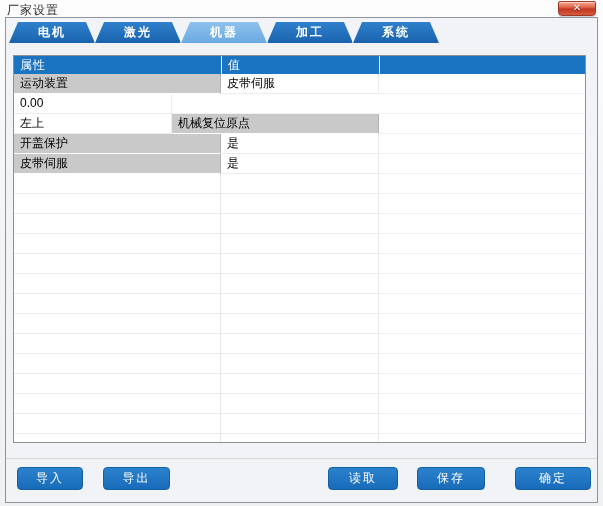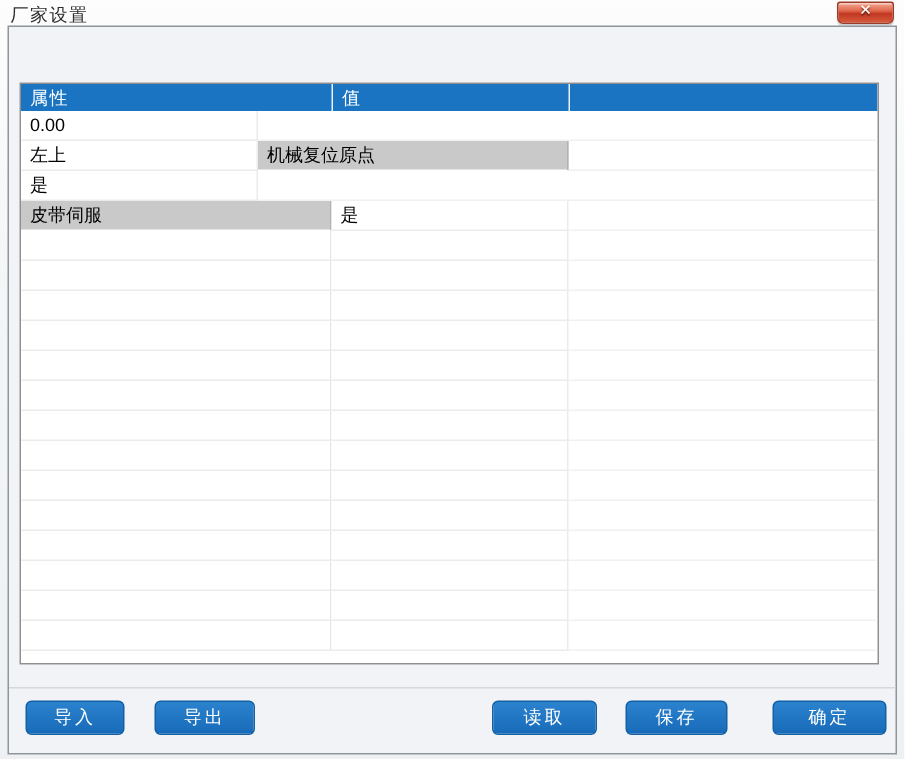--- a/index.html
+++ b/index.html
@@ -110,6 +110,23 @@
 
   <div class="client">
 
+    <div class="tabstrip">
+      <div class="tab">
+        <div class="tab-inner">电机</div>
+      </div>
+      <div class="tab">
+        <div class="tab-inner">激光</div>
+      </div>
+      <div class="tab active">
+        <div class="tab-inner">机器</div>
+      </div>
+      <div class="tab">
+        <div class="tab-inner">加工</div>
+      </div>
+      <div class="tab">
+        <div class="tab-inner">系统</div>
+      </div>
+    </div>
 
     <div class="table">
       <div class="thead">

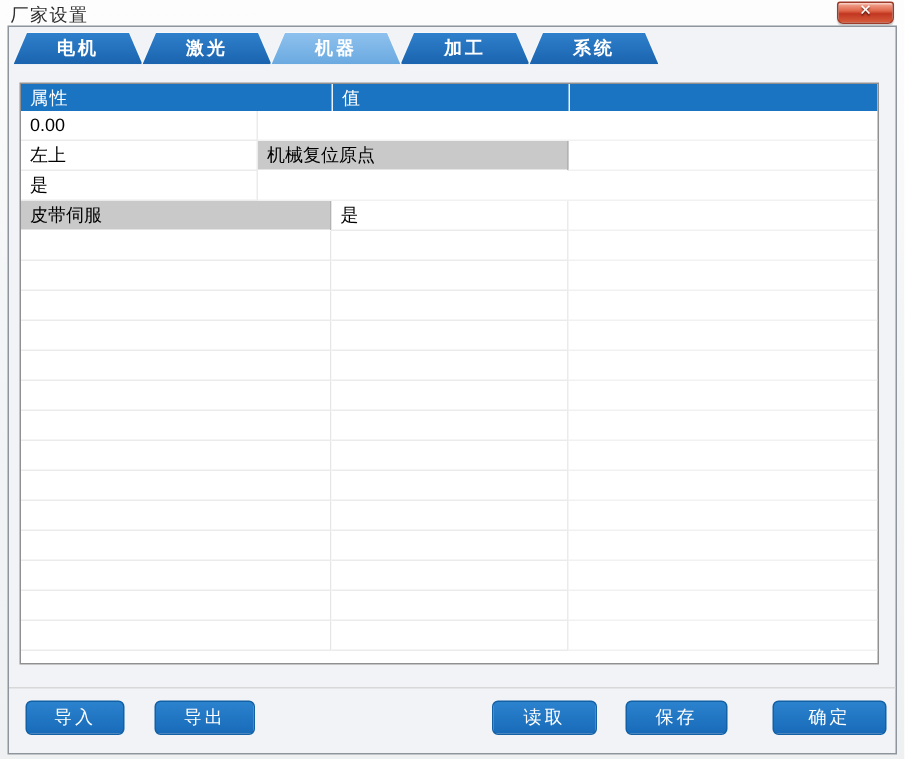--- a/index.html
+++ b/index.html
@@ -136,6 +136,11 @@
       </div>
       <div id="rows">
         <div class="trow">
+          <div class="cell prop">运动装置</div>
+          <div class="cell val">皮带伺服</div>
+          <div class="cell rest"></div>
+        </div>
+        <div class="trow">
           <div class="cell val">0.00</div>
           <div class="cell rest"></div>
         </div>

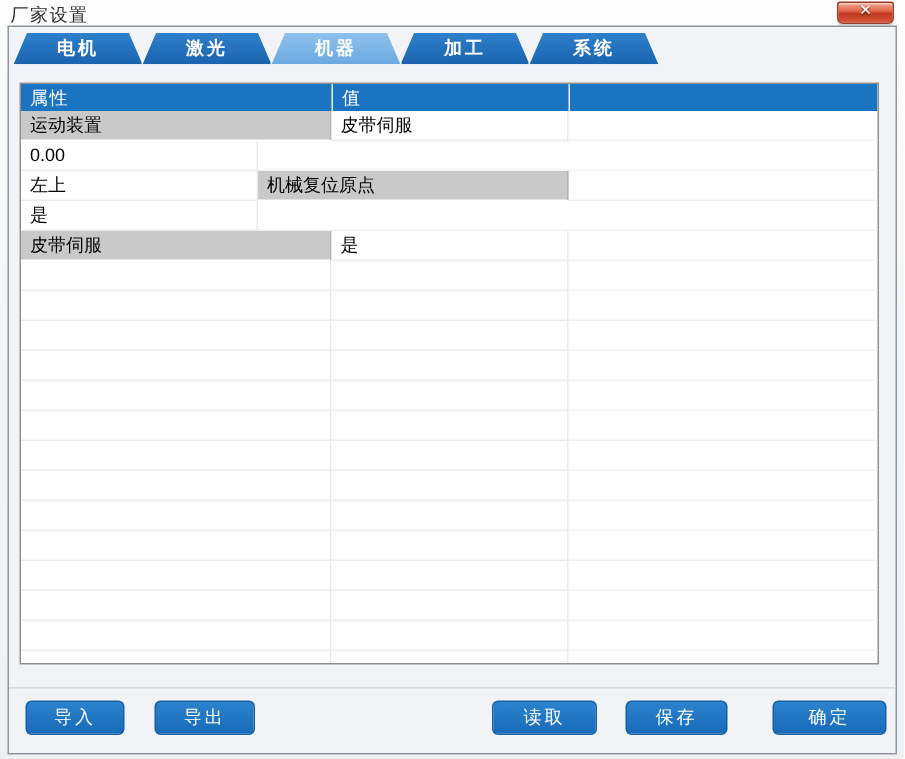--- a/index.html
+++ b/index.html
@@ -150,6 +150,7 @@
           <div class="cell rest"></div>
         </div>
         <div class="trow">
+          <div class="cell prop">开盖保护</div>
           <div class="cell val">是</div>
           <div class="cell rest"></div>
         </div>

